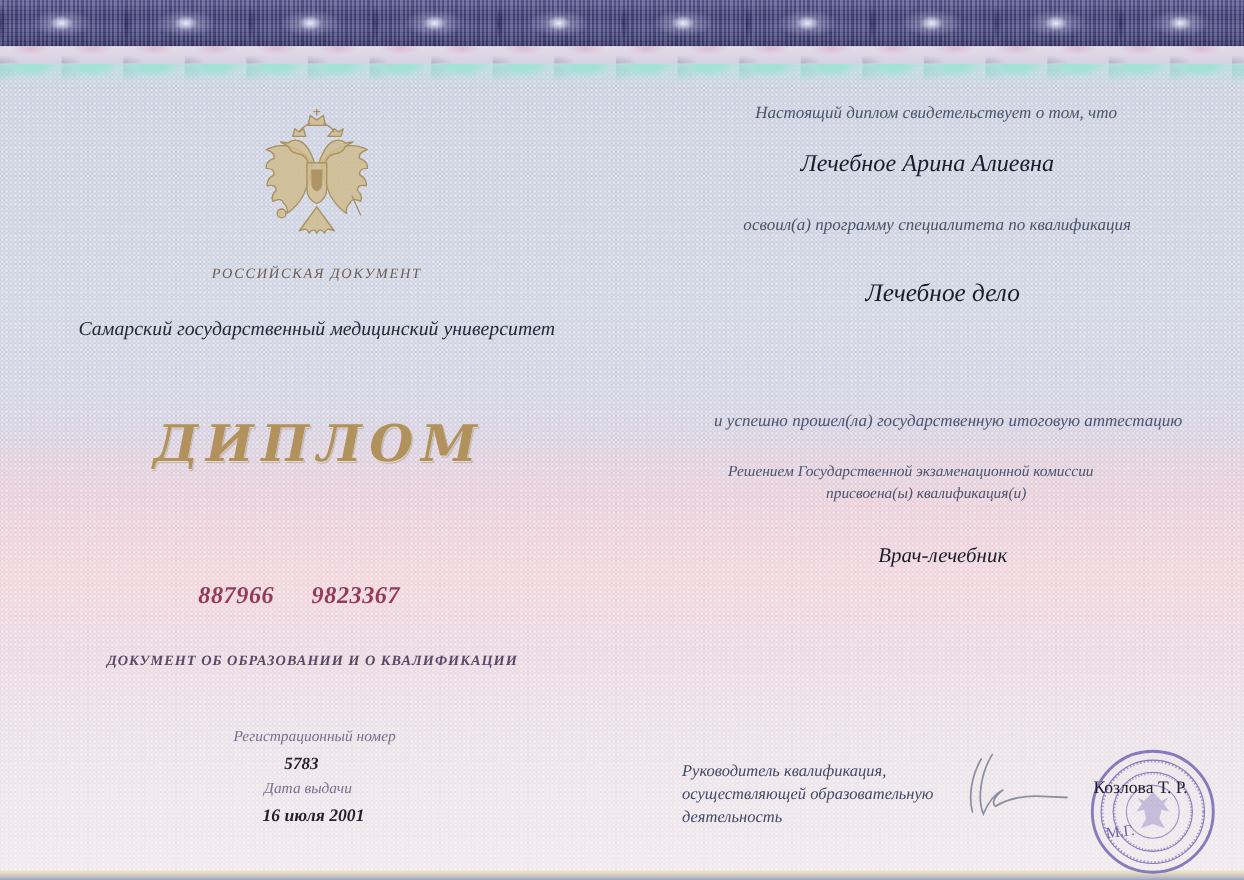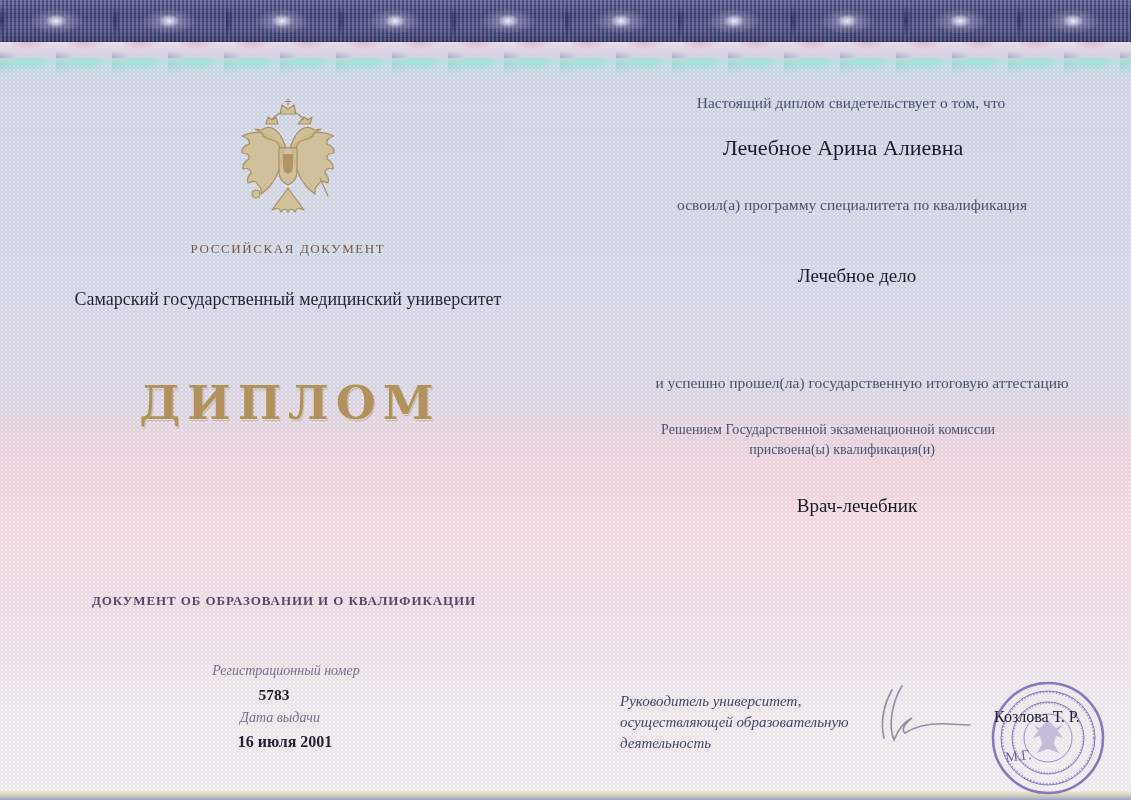--- a/index.html
+++ b/index.html
@@ -49,7 +49,7 @@
   }
   
   .t{position:absolute;white-space:nowrap;}
-  .c{transform:translateX(-50%);text-align:center;}
+  .c{transform:translateX(-50%);text-align:center;font-style:italic;}
   .faded{color:#49536e;}
   .ink{color:#171d2b;}
   

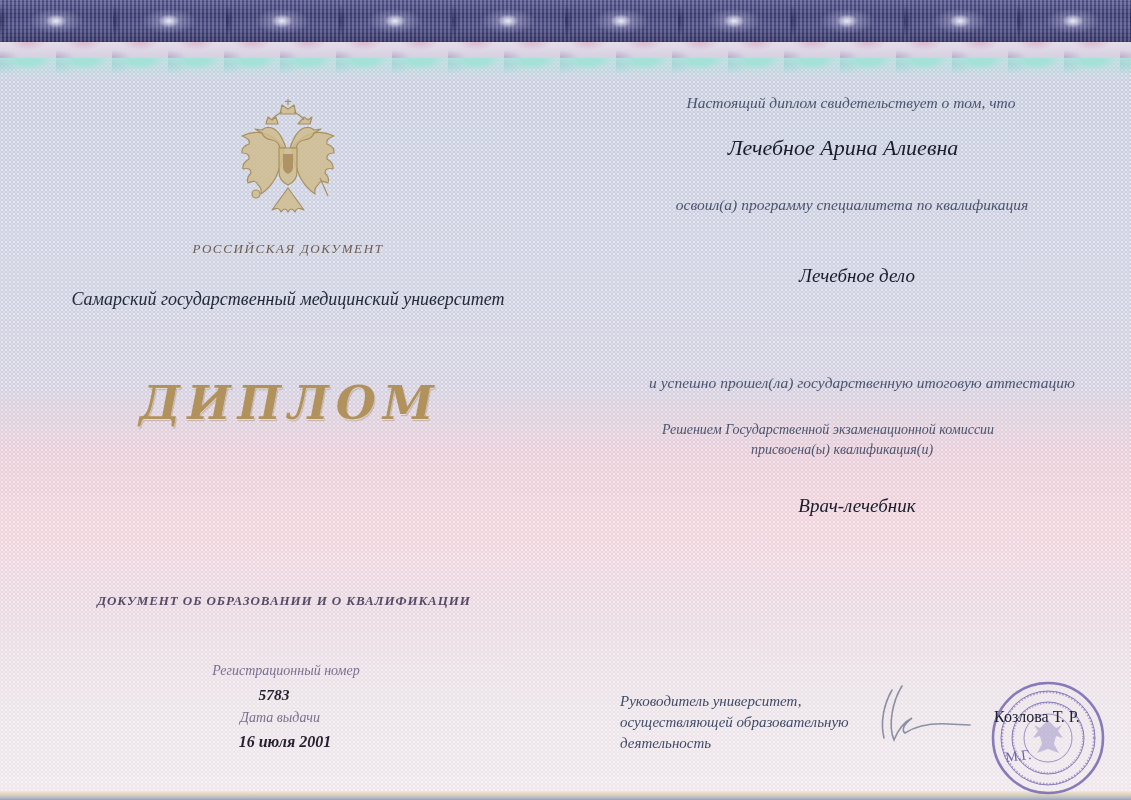--- a/index.html
+++ b/index.html
@@ -70,7 +70,7 @@
   .intro{top:94px;left:851px;font-size:15.5px;}
   .holder{top:135px;left:843px;font-size:22px;}
   .program{top:196px;left:852px;font-size:15.5px;}
-  .specialty{top:265px;left:857px;font-size:19px;}
+  .specialty{top:254px;left:857px;font-size:23px;}
   .attest{top:374px;left:862px;font-size:15.5px;}
   .comm1{top:422px;left:828px;font-size:14px;}
   .comm2{top:442px;left:842px;font-size:14px;}

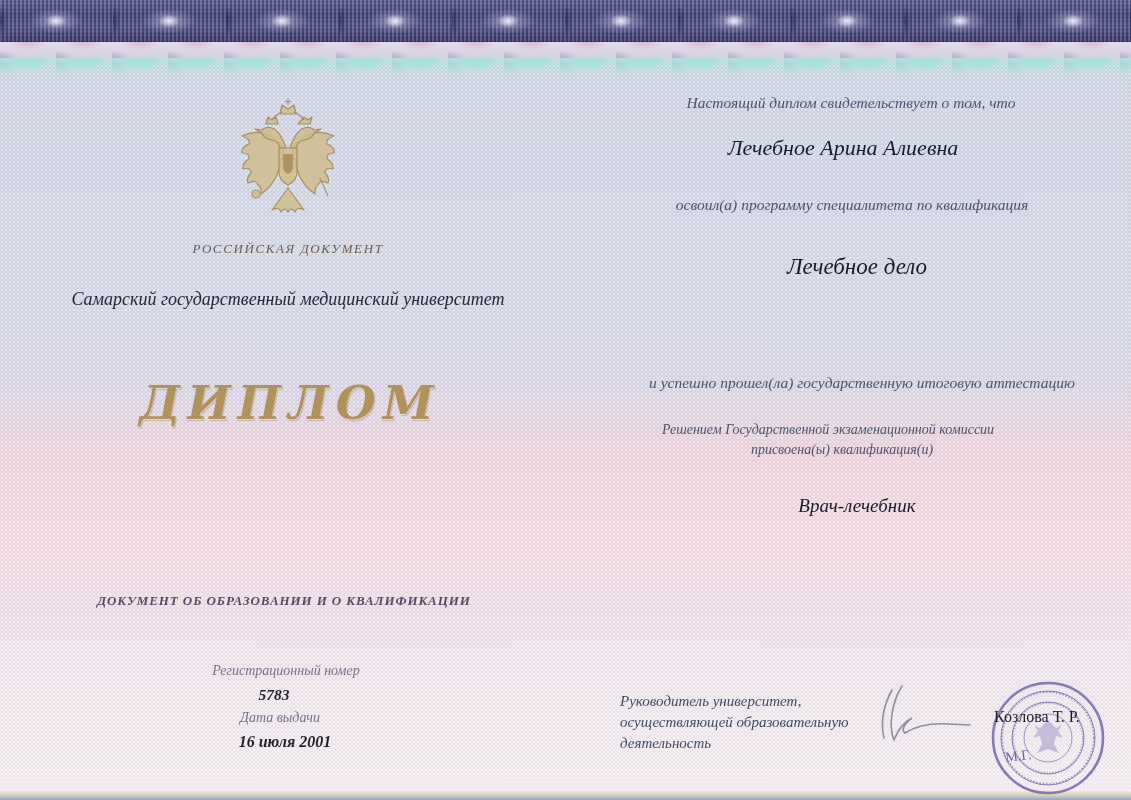--- a/index.html
+++ b/index.html
@@ -113,6 +113,7 @@
   <div class="t c title1">ДИПЛОМ</div>
   <div class="t c university">Самарский государственный медицинский университет</div>
 
+  <div class="t c numbers"><span>887966</span><span>9823367</span></div>
 
   <div class="t c doctype">ДОКУМЕНТ ОБ ОБРАЗОВАНИИ И О КВАЛИФИКАЦИИ</div>
   <div class="t c reg-label">Регистрационный номер</div>

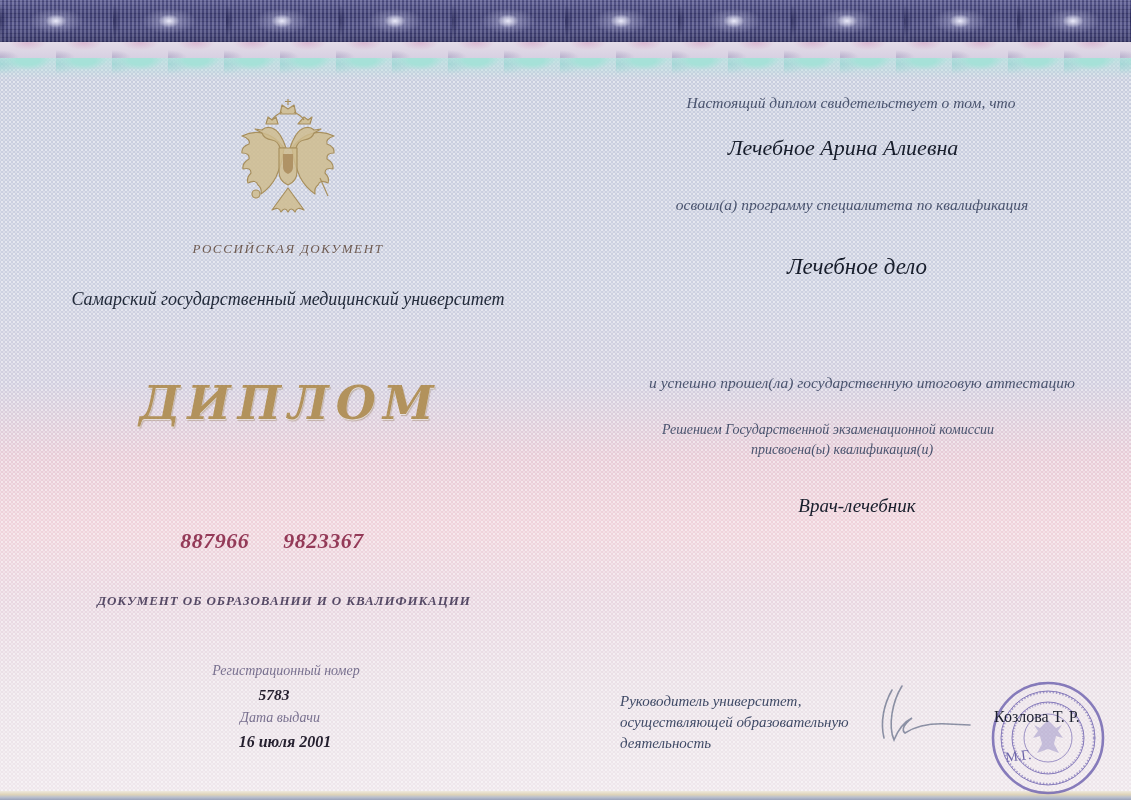--- a/index.html
+++ b/index.html
@@ -131,7 +131,7 @@
   <div class="t c ink qualif">Врач-лечебник</div>
 
   <div class="t head-label">
-    <div>Руководитель университет,</div>
+    <div>Руководитель квалификация,</div>
     <div>осуществляющей образовательную</div>
     <div>деятельность</div>
   </div>

